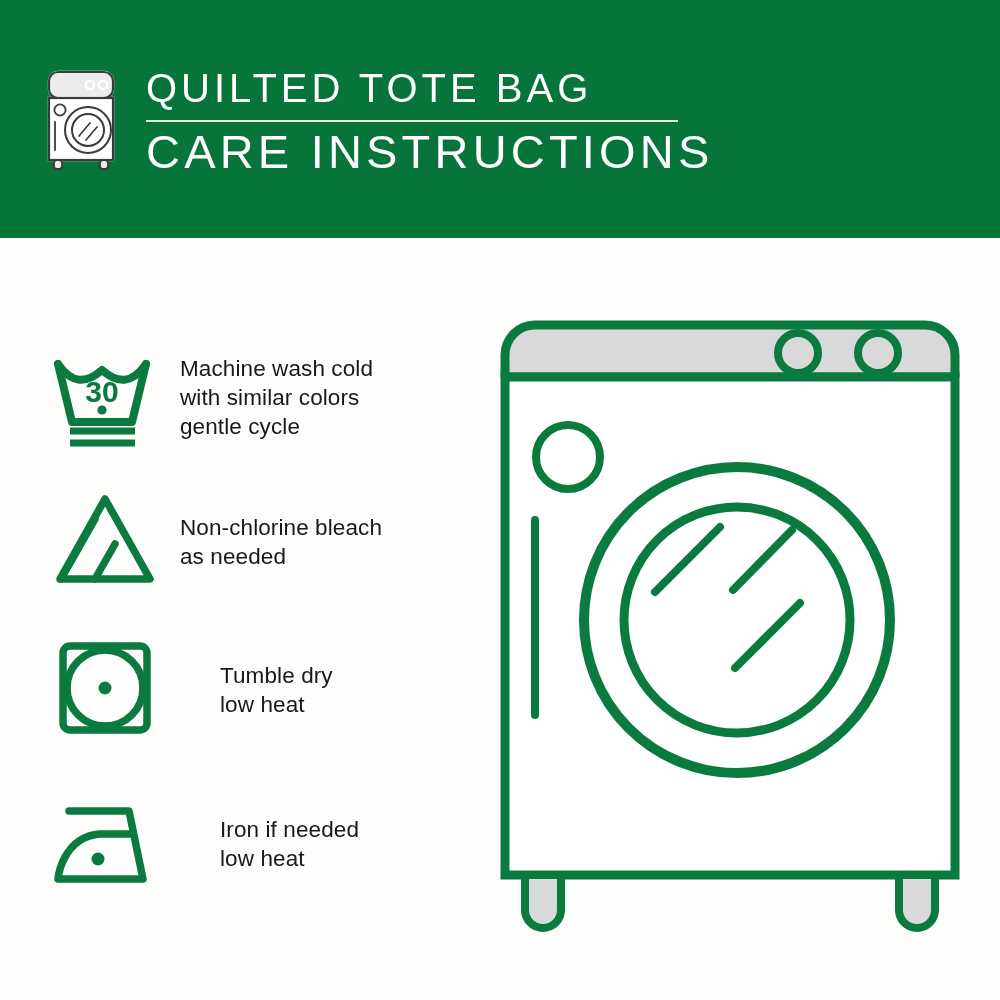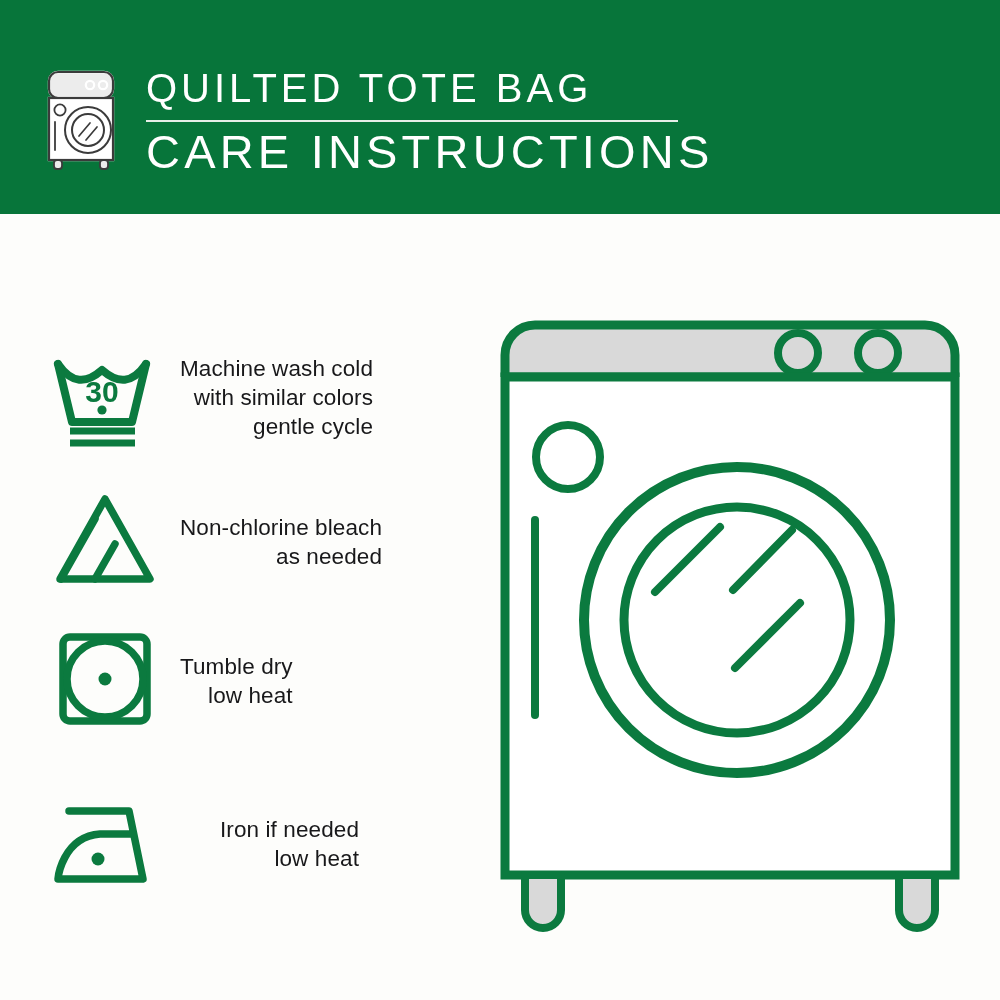--- a/index.html
+++ b/index.html
@@ -20,7 +20,7 @@
     position: absolute;
     left: 0; top: 0;
     width: 1000px;
-    height: 214px;
+    height: 238px;
     background: #07753a;
     overflow: hidden;
   }

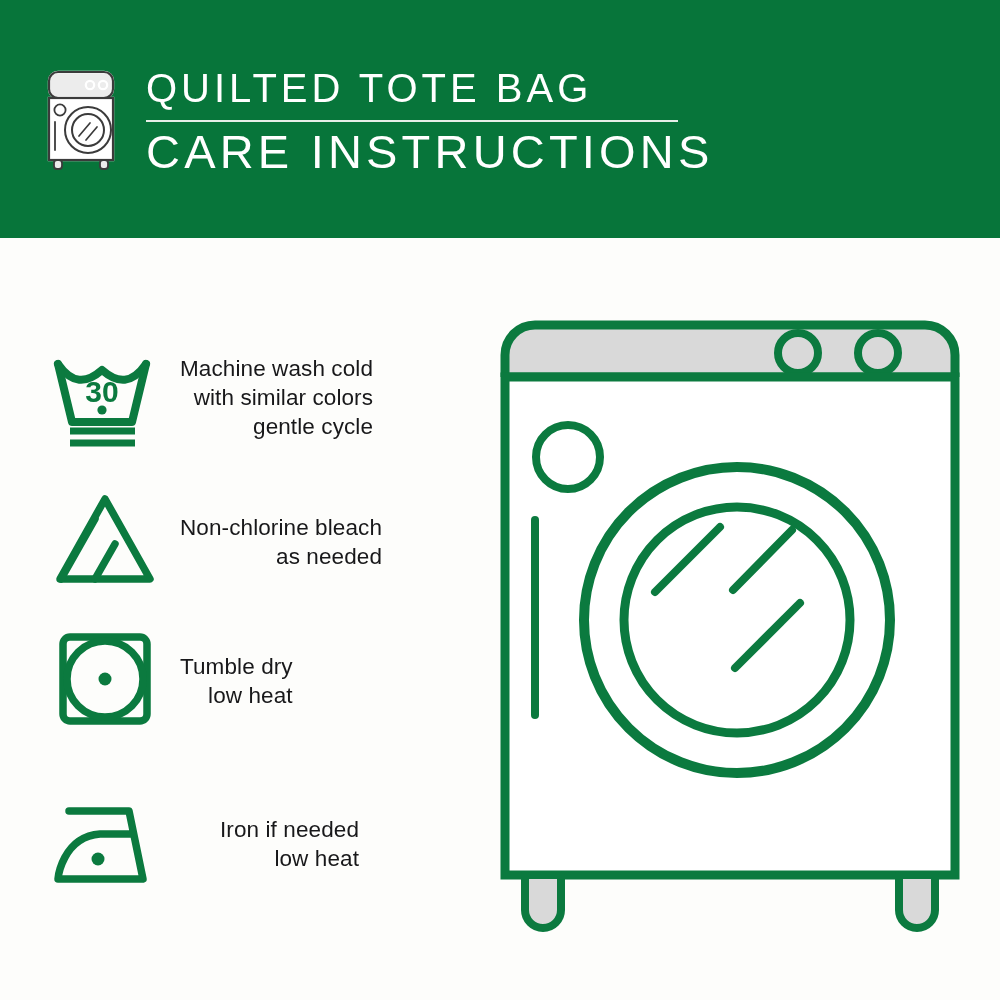--- a/index.html
+++ b/index.html
@@ -76,7 +76,6 @@
     width: 420px;
     display: flex;
     align-items: flex-start;
-    text-align: right;
   }
   .care-icon {
     width: 110px;

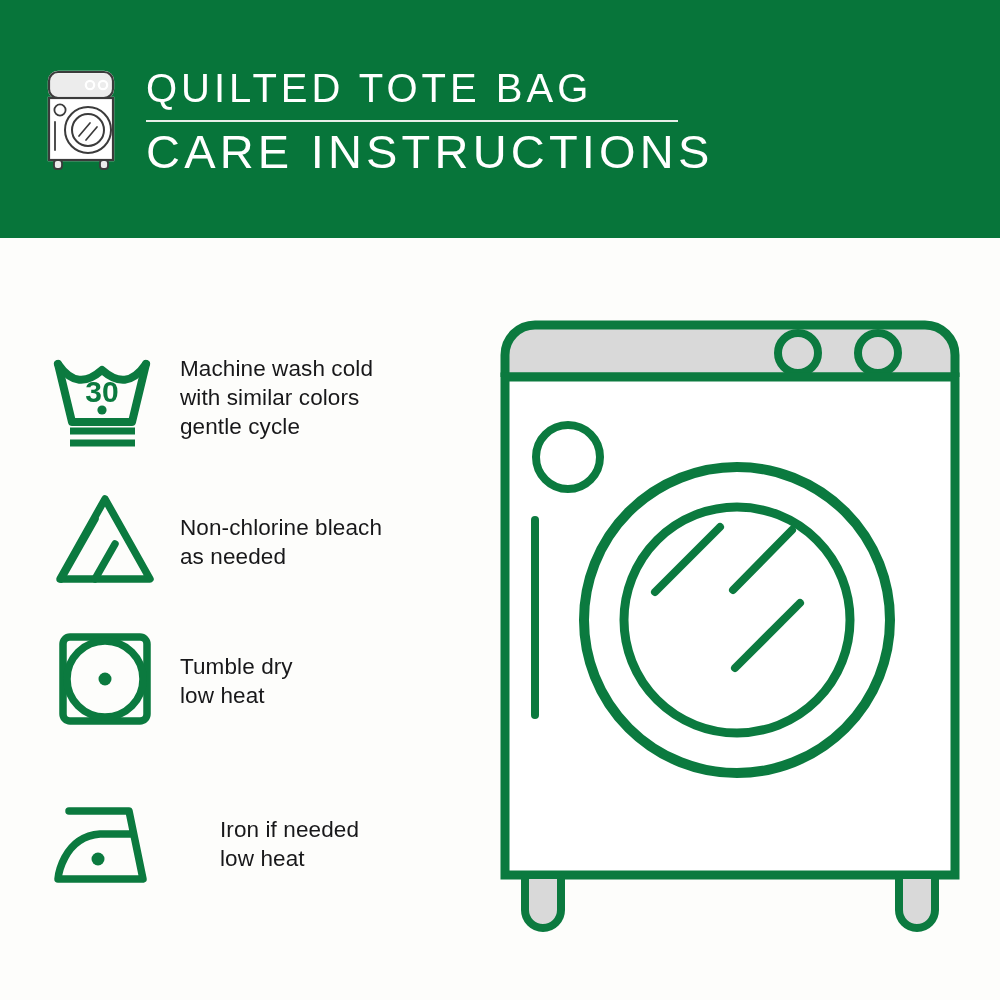--- a/index.html
+++ b/index.html
@@ -97,7 +97,7 @@
 
   #care-row-0 { top: 108px; }
   #care-row-1 { top: 249px; }
-  #care-row-2 { top: 386px; }
+  #care-row-2 { top: 395px; gap: 40px; }
   #care-row-3 { top: 551px; gap: 40px; }
 
   #care-row-0 .care-text { padding-top: 8px; }

